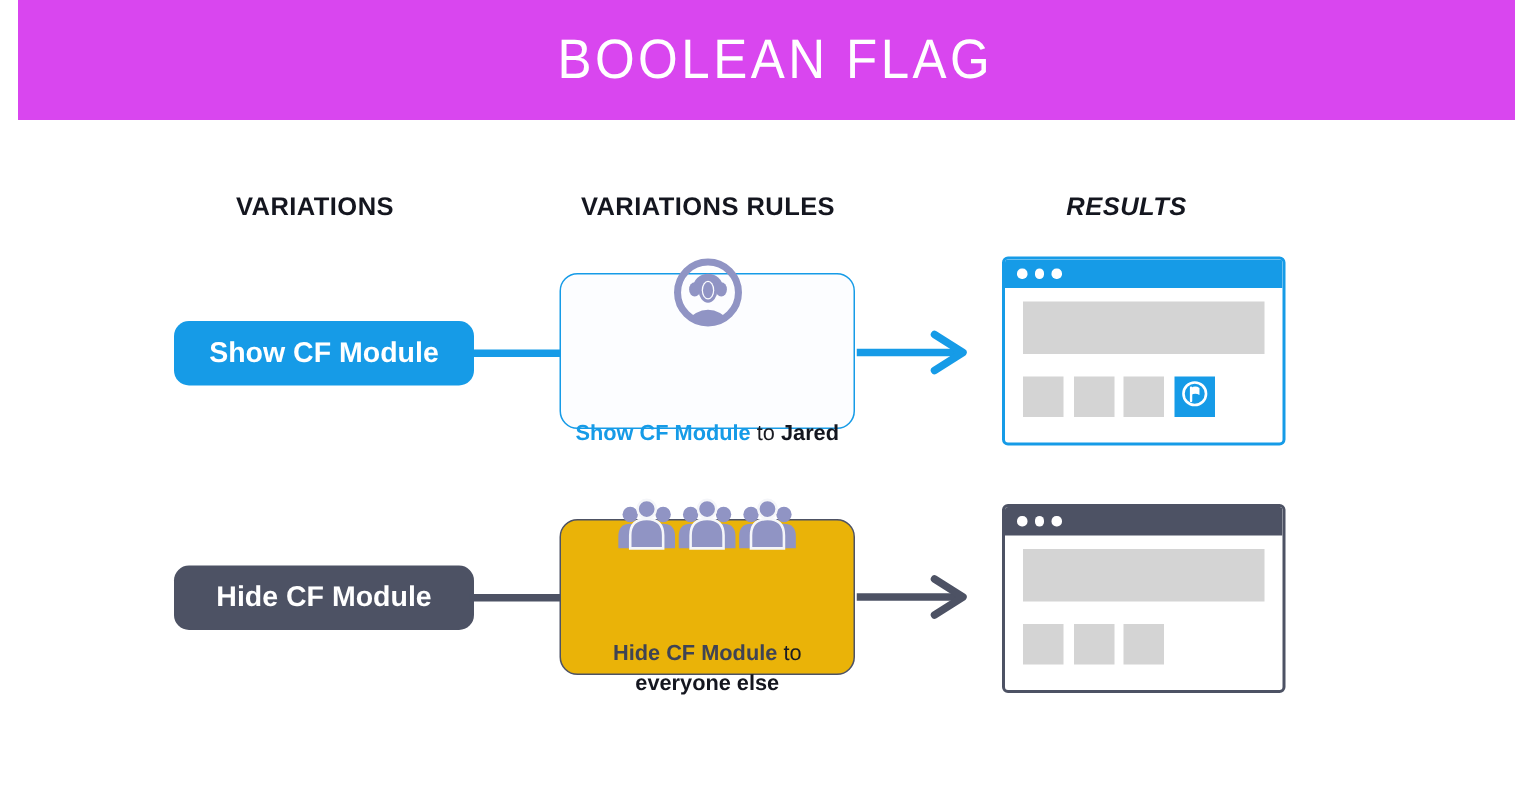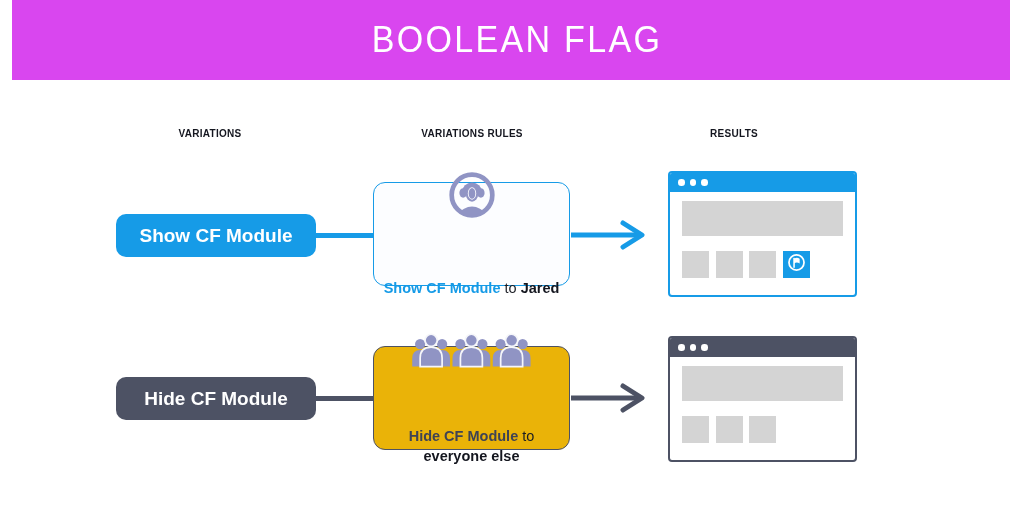--- a/index.html
+++ b/index.html
@@ -37,7 +37,7 @@
     top: 128px;
     width: 220px;
     text-align: center;
-    font-size: 10px;
+    font-size: 17px;
     font-weight: 700;
     letter-spacing: 0.3px;
     color: #14161f;

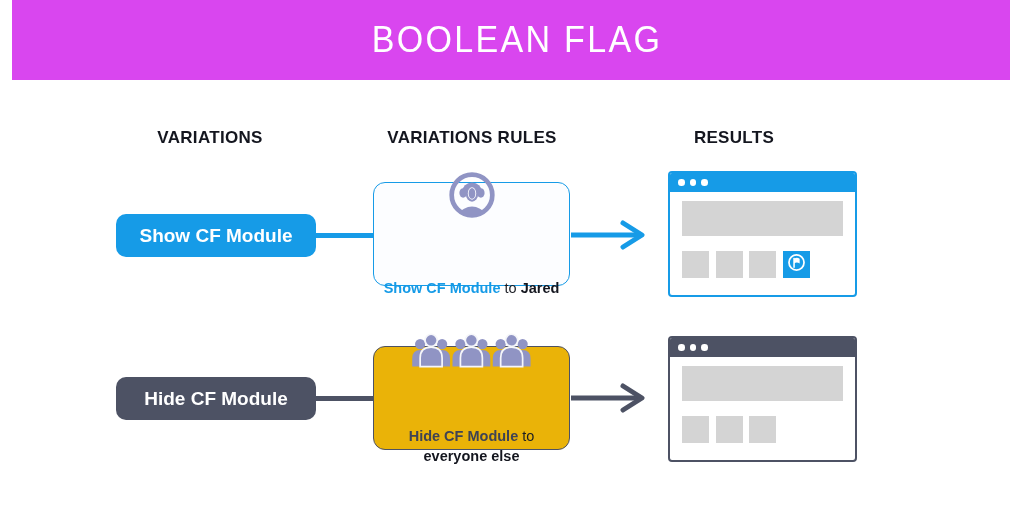--- a/index.html
+++ b/index.html
@@ -44,7 +44,7 @@
   }
   .col-variations { left: 100px; }
   .col-targeting  { left: 362px; }
-  .col-results    { left: 624px; }
+  .col-results    { left: 641px; font-style: italic; }
 
   
   .variation-btn {

